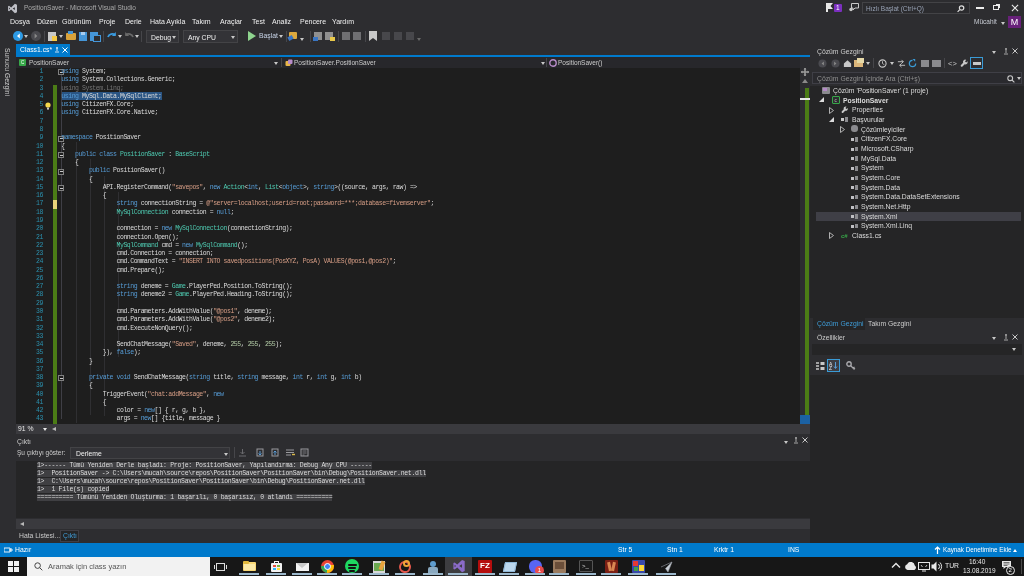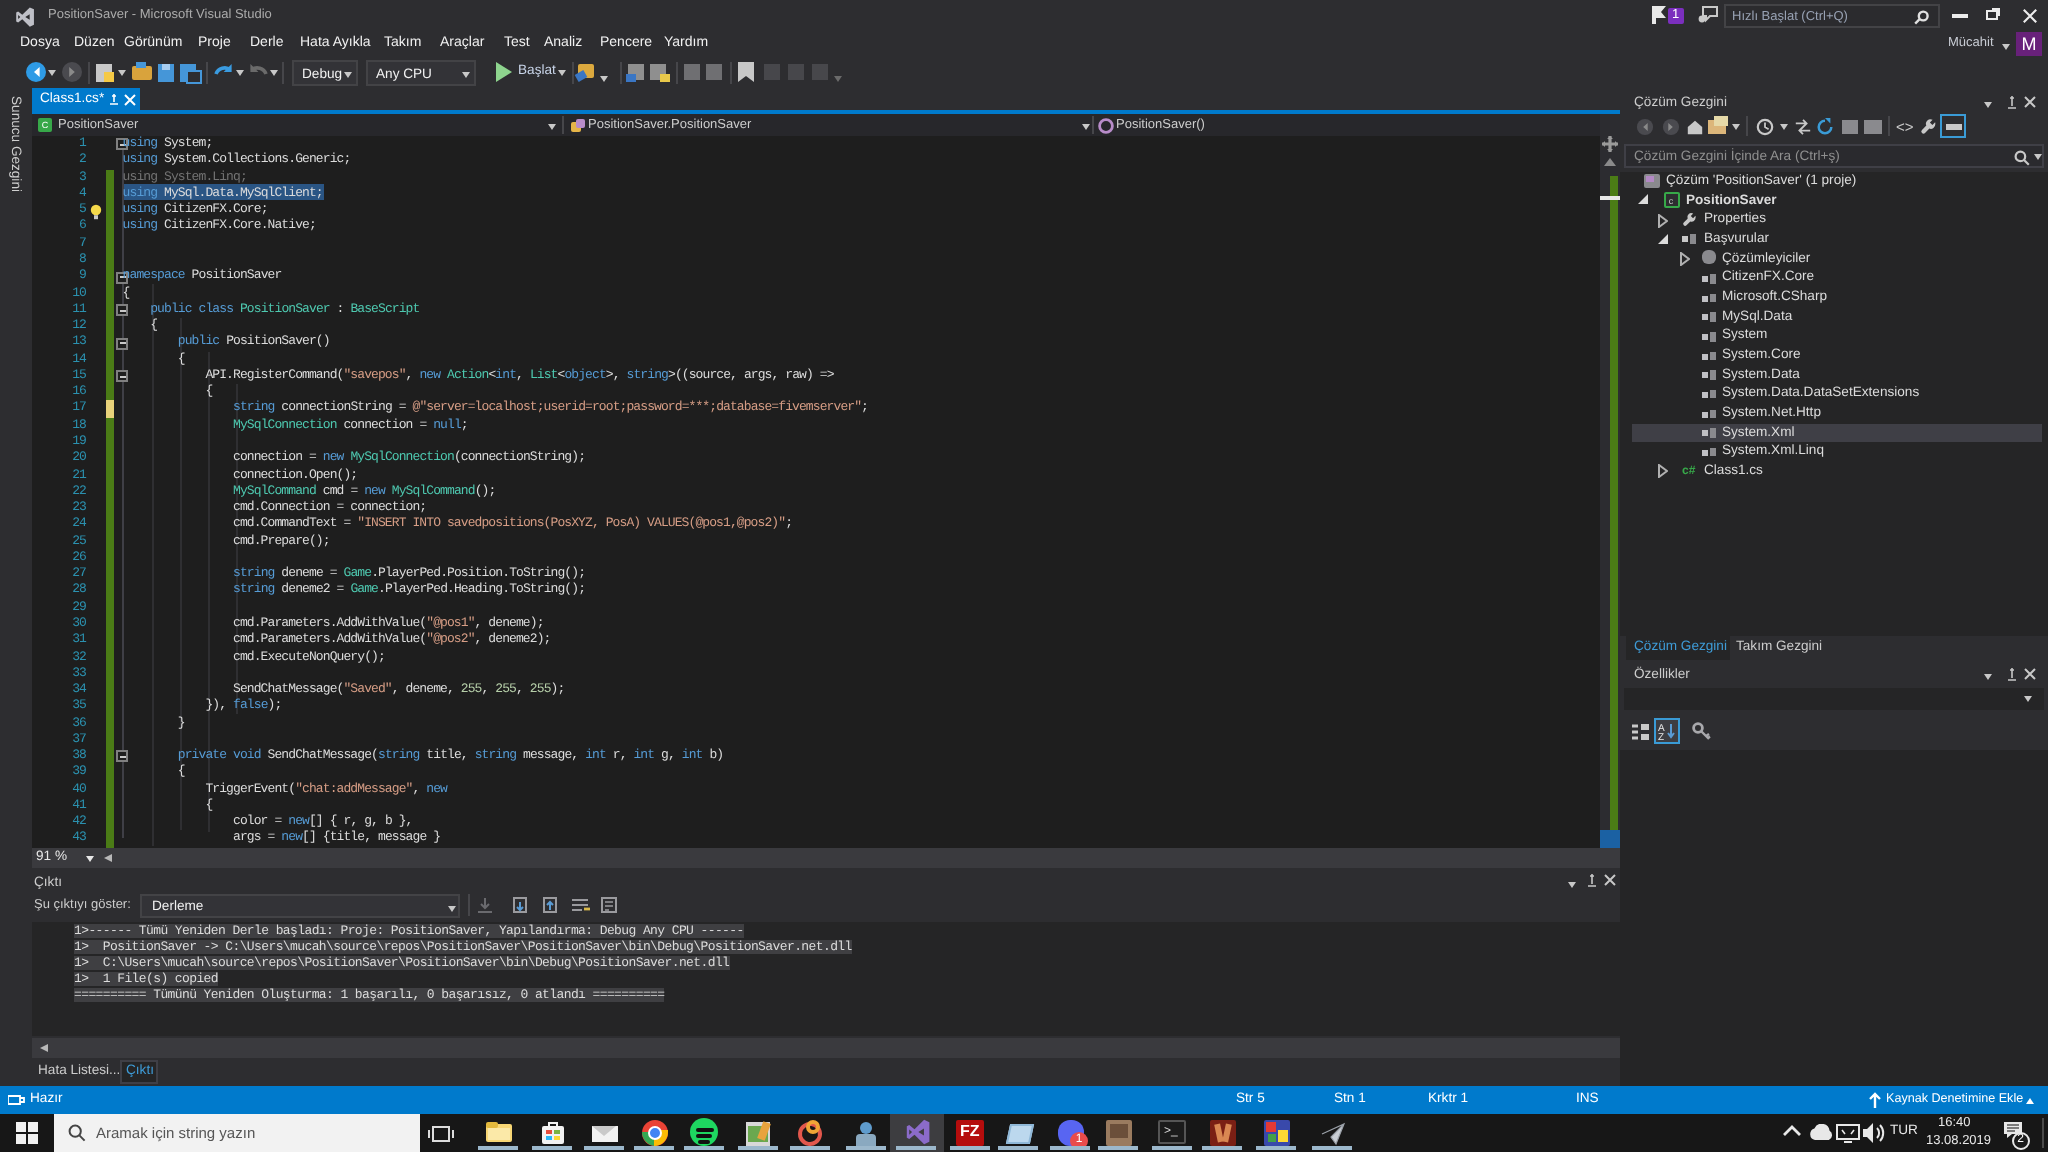--- a/index.html
+++ b/index.html
@@ -533,7 +533,7 @@
       <circle cx="3.6" cy="3.6" r="2.8" fill="none" stroke="#444" stroke-width="1"></circle>
       <path d="M5.7 5.7l2.6 2.6" stroke="#444" stroke-width="1"></path>
     </svg>
-  <div class="ui" style="left:21px;top:5px;color:#555;font-size:7.5px">Aramak için string yazın</div>
+  <div class="ui" style="left:21px;top:5px;color:#555;font-size:7.5px">Aramak için class yazın</div>
 </div>
 <svg class="abs" style="left:214px;top:561px" width="13" height="12" viewBox="0 0 13 12">
     <rect x="2.5" y="2.5" width="8" height="7" fill="none" stroke="#dcdcdc" stroke-width="1"></rect>

